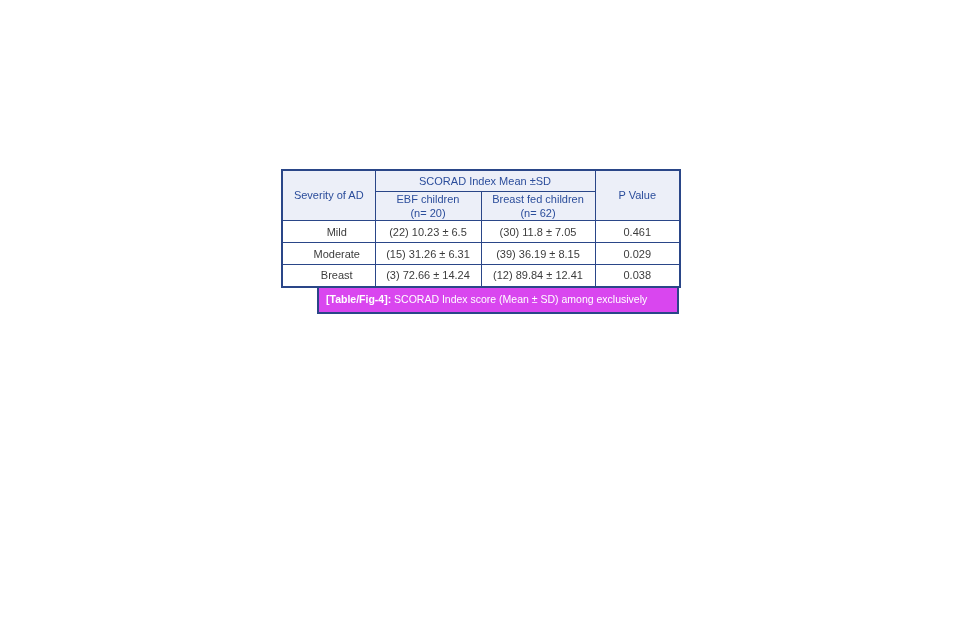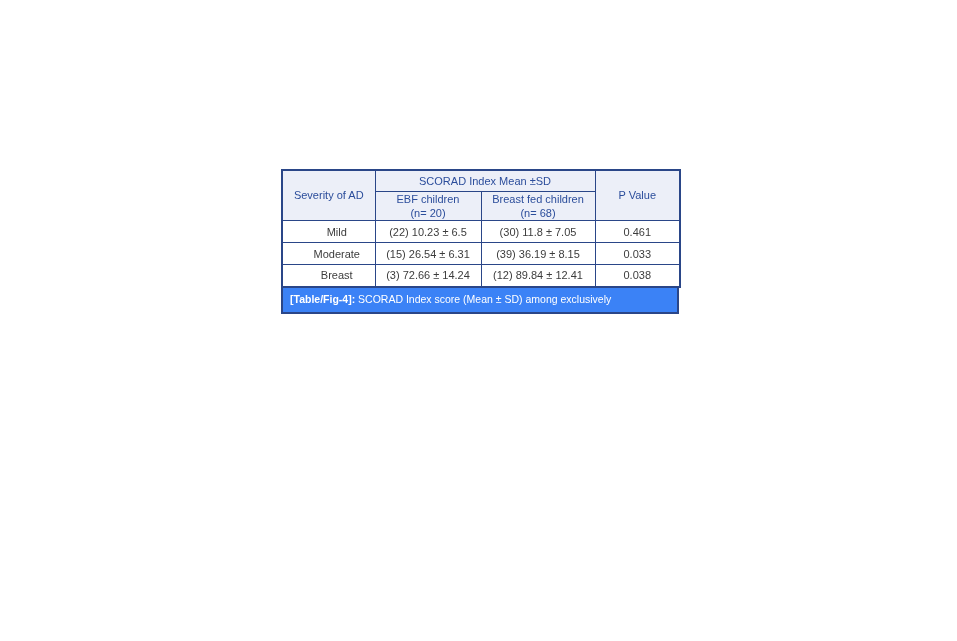--- a/index.html
+++ b/index.html
@@ -89,7 +89,7 @@
           </th>
           <th class="twoline">
             <span>Breast fed children</span>
-            <span>(n= 68)</span>
+            <span>(n= 62)</span>
           </th>
         </tr>
 

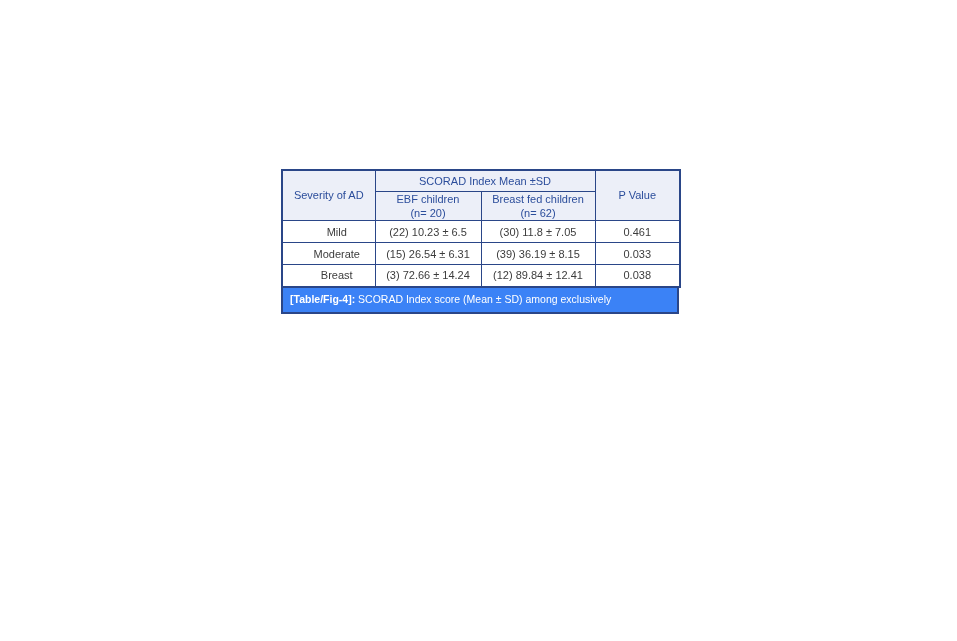--- a/index.html
+++ b/index.html
@@ -101,7 +101,7 @@
         </tr>
         <tr>
           <td class="sev-cell">Moderate</td>
-          <td>(15) 26.54 ± 6.31</td>
+          <td>(15) 31.26 ± 6.31</td>
           <td>(39) 36.19 ± 8.15</td>
           <td>0.033</td>
         </tr>

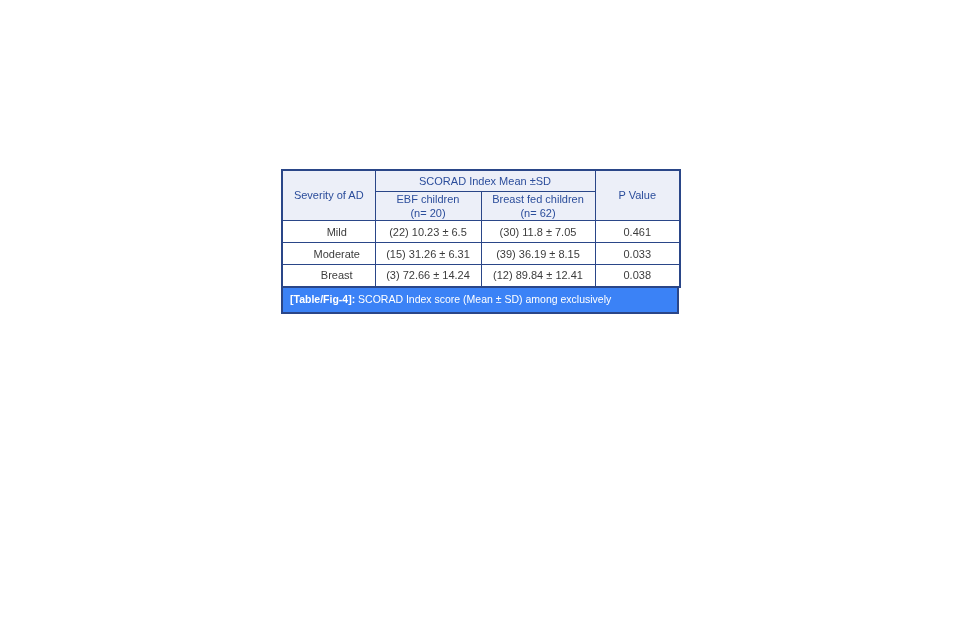--- a/index.html
+++ b/index.html
@@ -103,7 +103,7 @@
           <td class="sev-cell">Moderate</td>
           <td>(15) 31.26 ± 6.31</td>
           <td>(39) 36.19 ± 8.15</td>
-          <td>0.033</td>
+          <td>0.029</td>
         </tr>
         <tr>
           <td class="sev-cell">Breast</td>

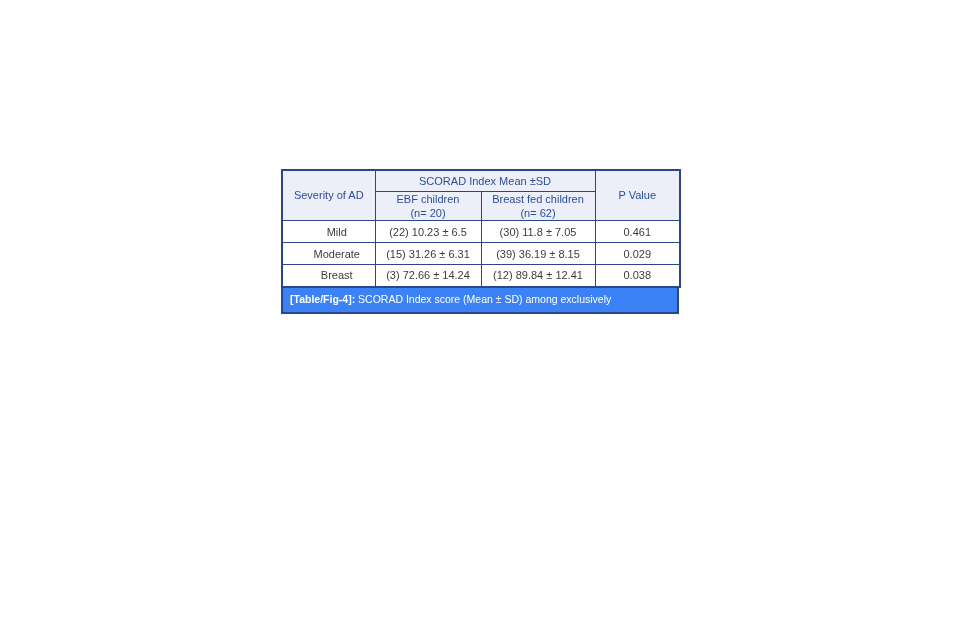--- a/index.html
+++ b/index.html
@@ -52,13 +52,14 @@
   }
   .twoline span { display: block; }
   .caption {
-    background: #3b82f6;
+    background: #d946ef;
     color: #ffffff;
     font-size: 10.5px;
     line-height: 1.45;
     padding: 4px 7px 5px 7px;
     border: 2px solid #2a4688;
     border-top: none;
+    margin-left: 36px;
   }
   .caption .cap-line { display: block; }
   .caption .cap-prefix { font-weight: bold; }

